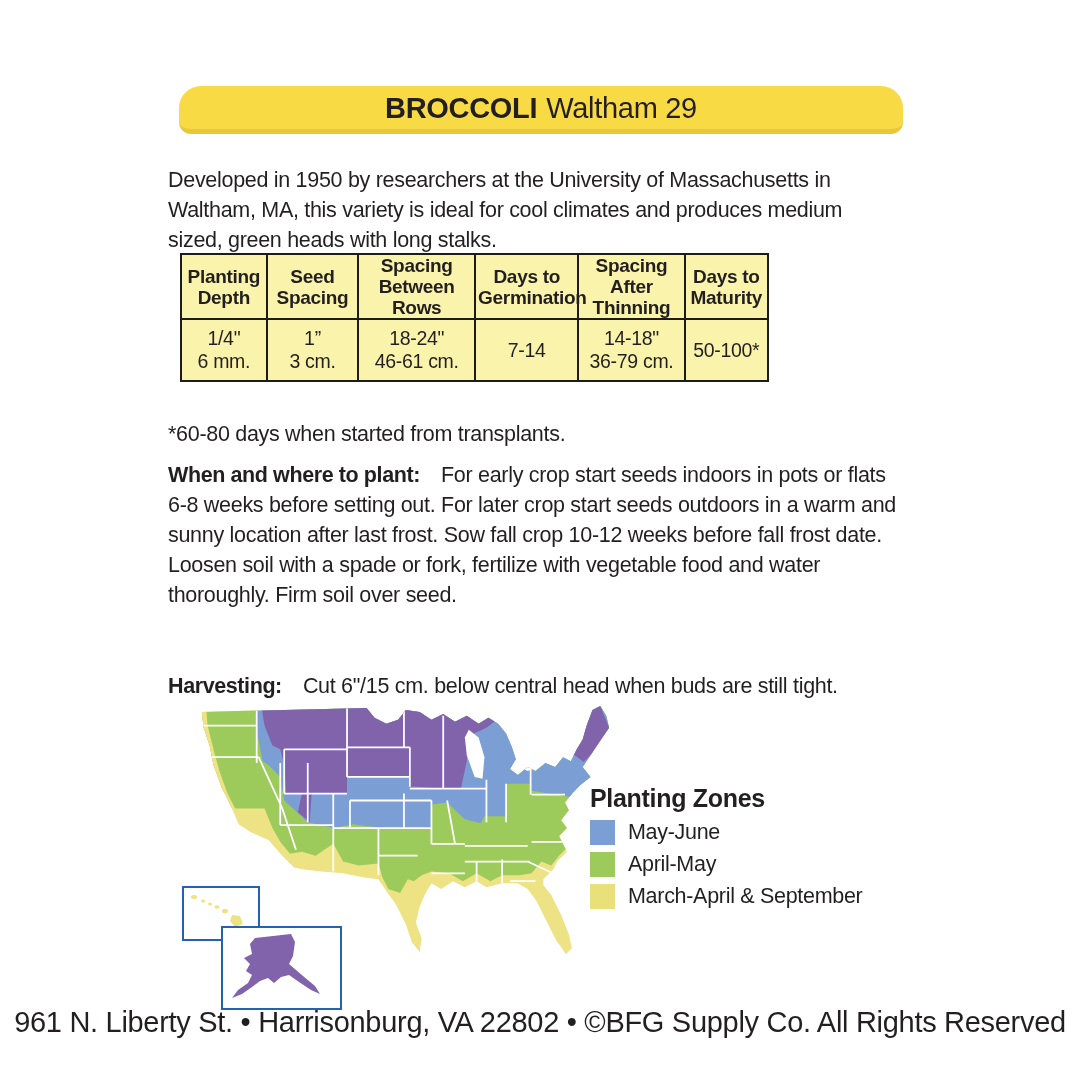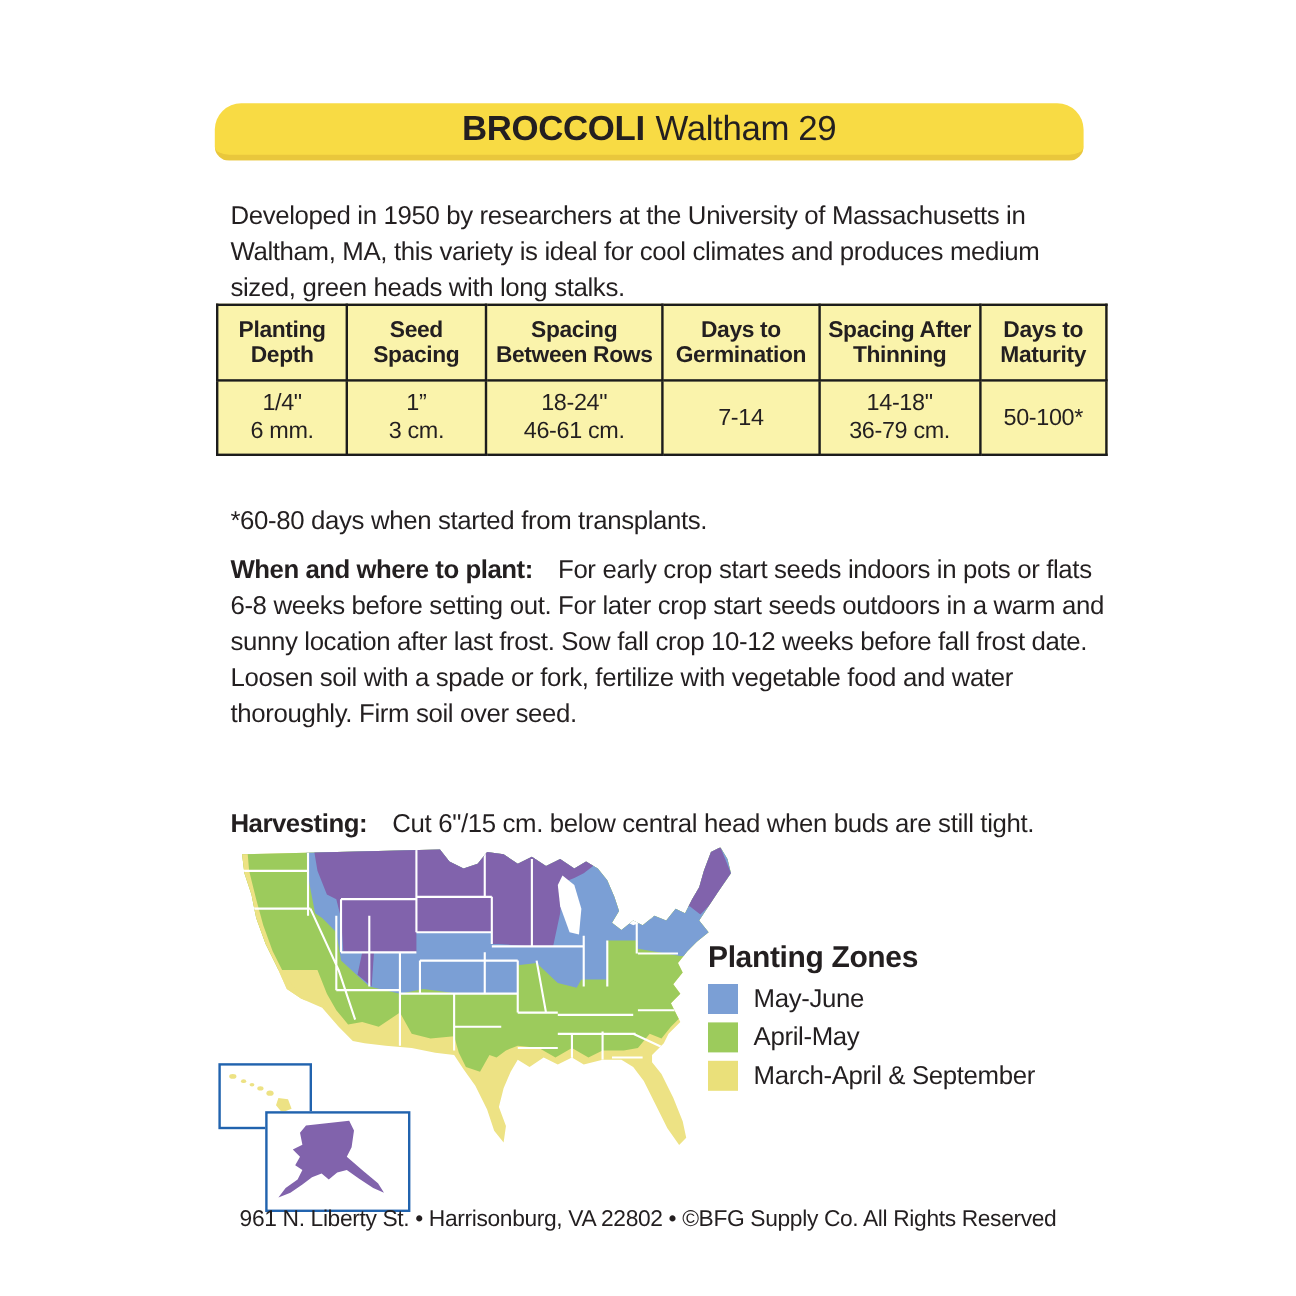--- a/index.html
+++ b/index.html
@@ -15,7 +15,7 @@
   .band-inner .t-reg{font-weight:400;margin-left:9px;}
 
   
-  .para{position:absolute;left:192px;width:730px;font-size:21.5px;line-height:30px;
+  .para{position:absolute;left:168px;width:730px;font-size:21.5px;line-height:30px;
         letter-spacing:-0.3px;}
   .para b{font-weight:700;letter-spacing:-0.4px;}
   .sec-text{margin-left:21px;}

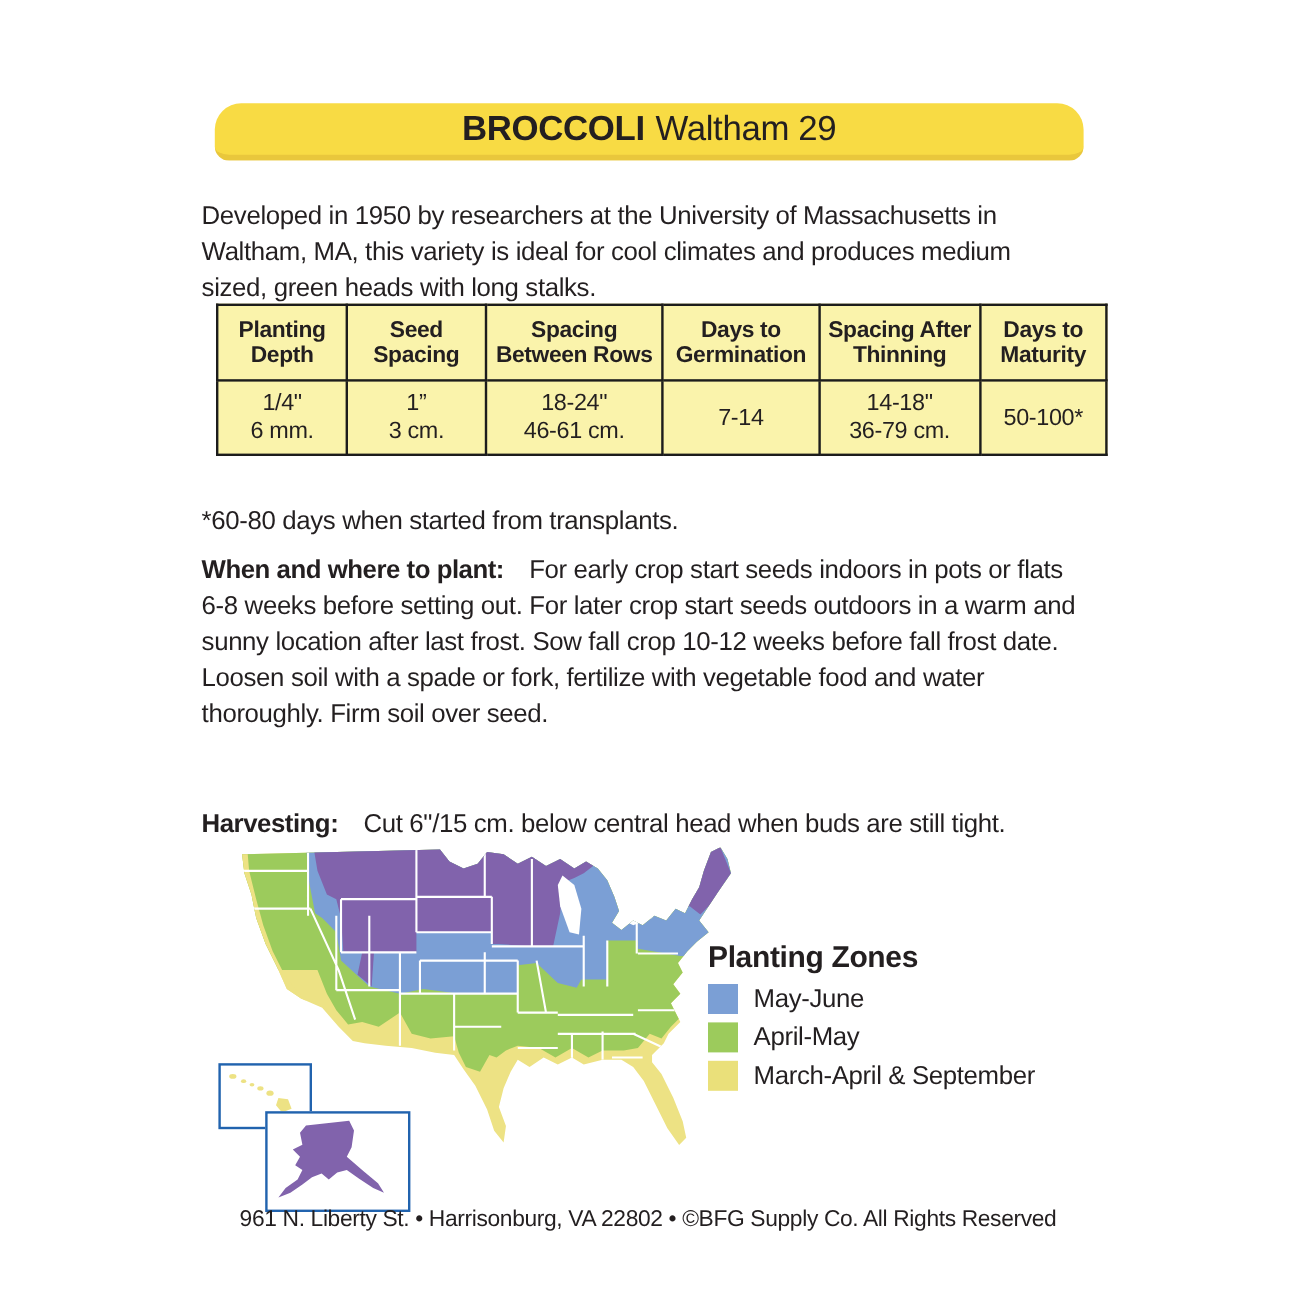--- a/index.html
+++ b/index.html
@@ -21,7 +21,7 @@
   .sec-text{margin-left:21px;}
 
   
-  .spec-table{position:absolute;left:180px;top:253px;width:743px;border-collapse:collapse;
+  .spec-table{position:absolute;left:180px;top:253px;width:589px;border-collapse:collapse;
               background:#FAF3AB;table-layout:fixed;}
   .spec-table th,.spec-table td{border:2.5px solid #1c1c1c;text-align:center;vertical-align:middle;
               letter-spacing:-0.3px;padding:0 2px;}

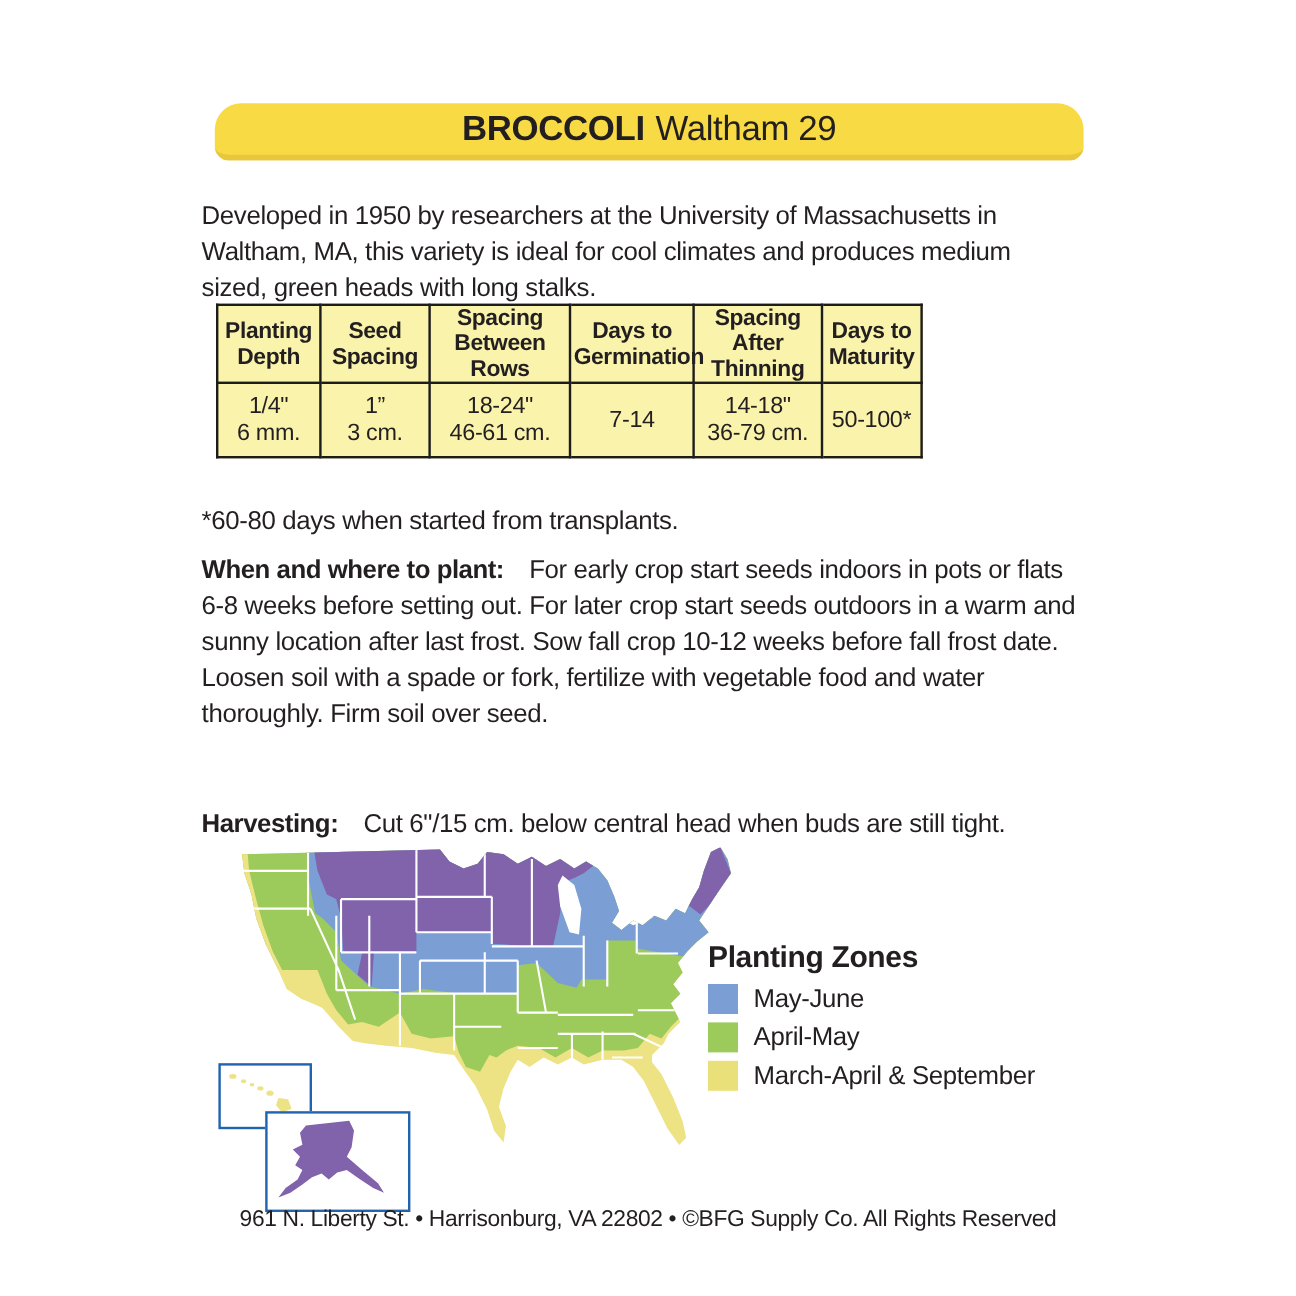--- a/index.html
+++ b/index.html
@@ -42,7 +42,7 @@
   .legend-label{font-size:21.5px;letter-spacing:-0.3px;line-height:25px;}
 
   .footer{position:absolute;left:0;top:1006px;width:1080px;text-align:center;
-          font-size:19px;letter-spacing:-0.3px;}
+          font-size:29px;letter-spacing:-0.3px;}
 </style>
 </head>
 <body>

